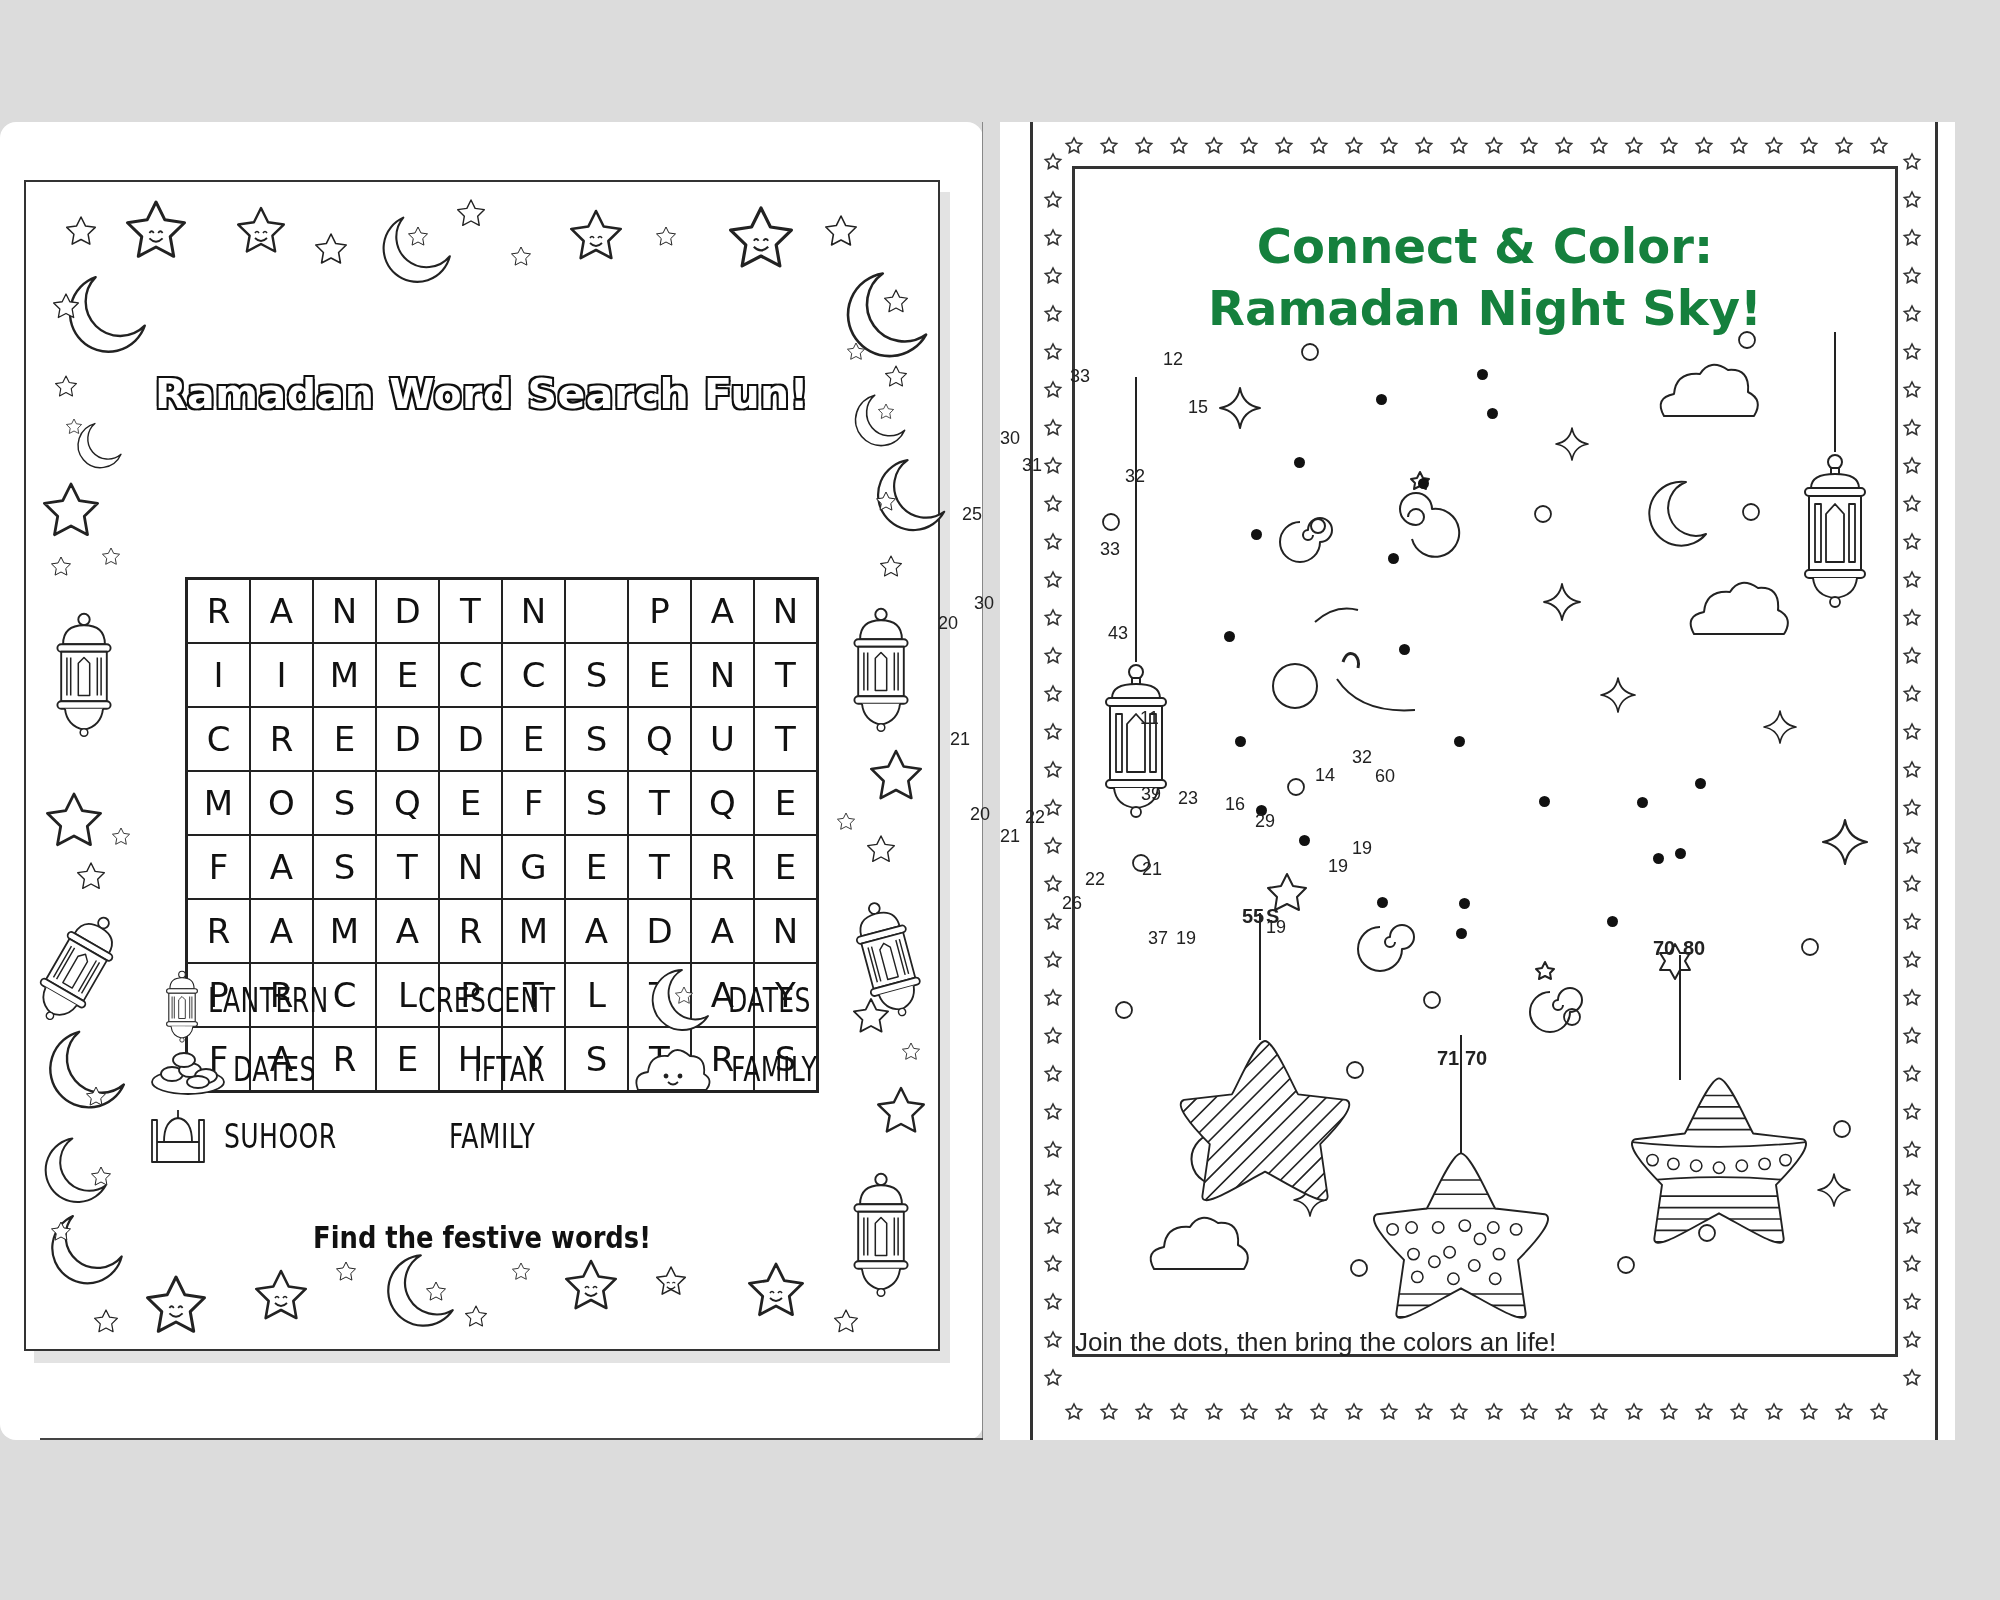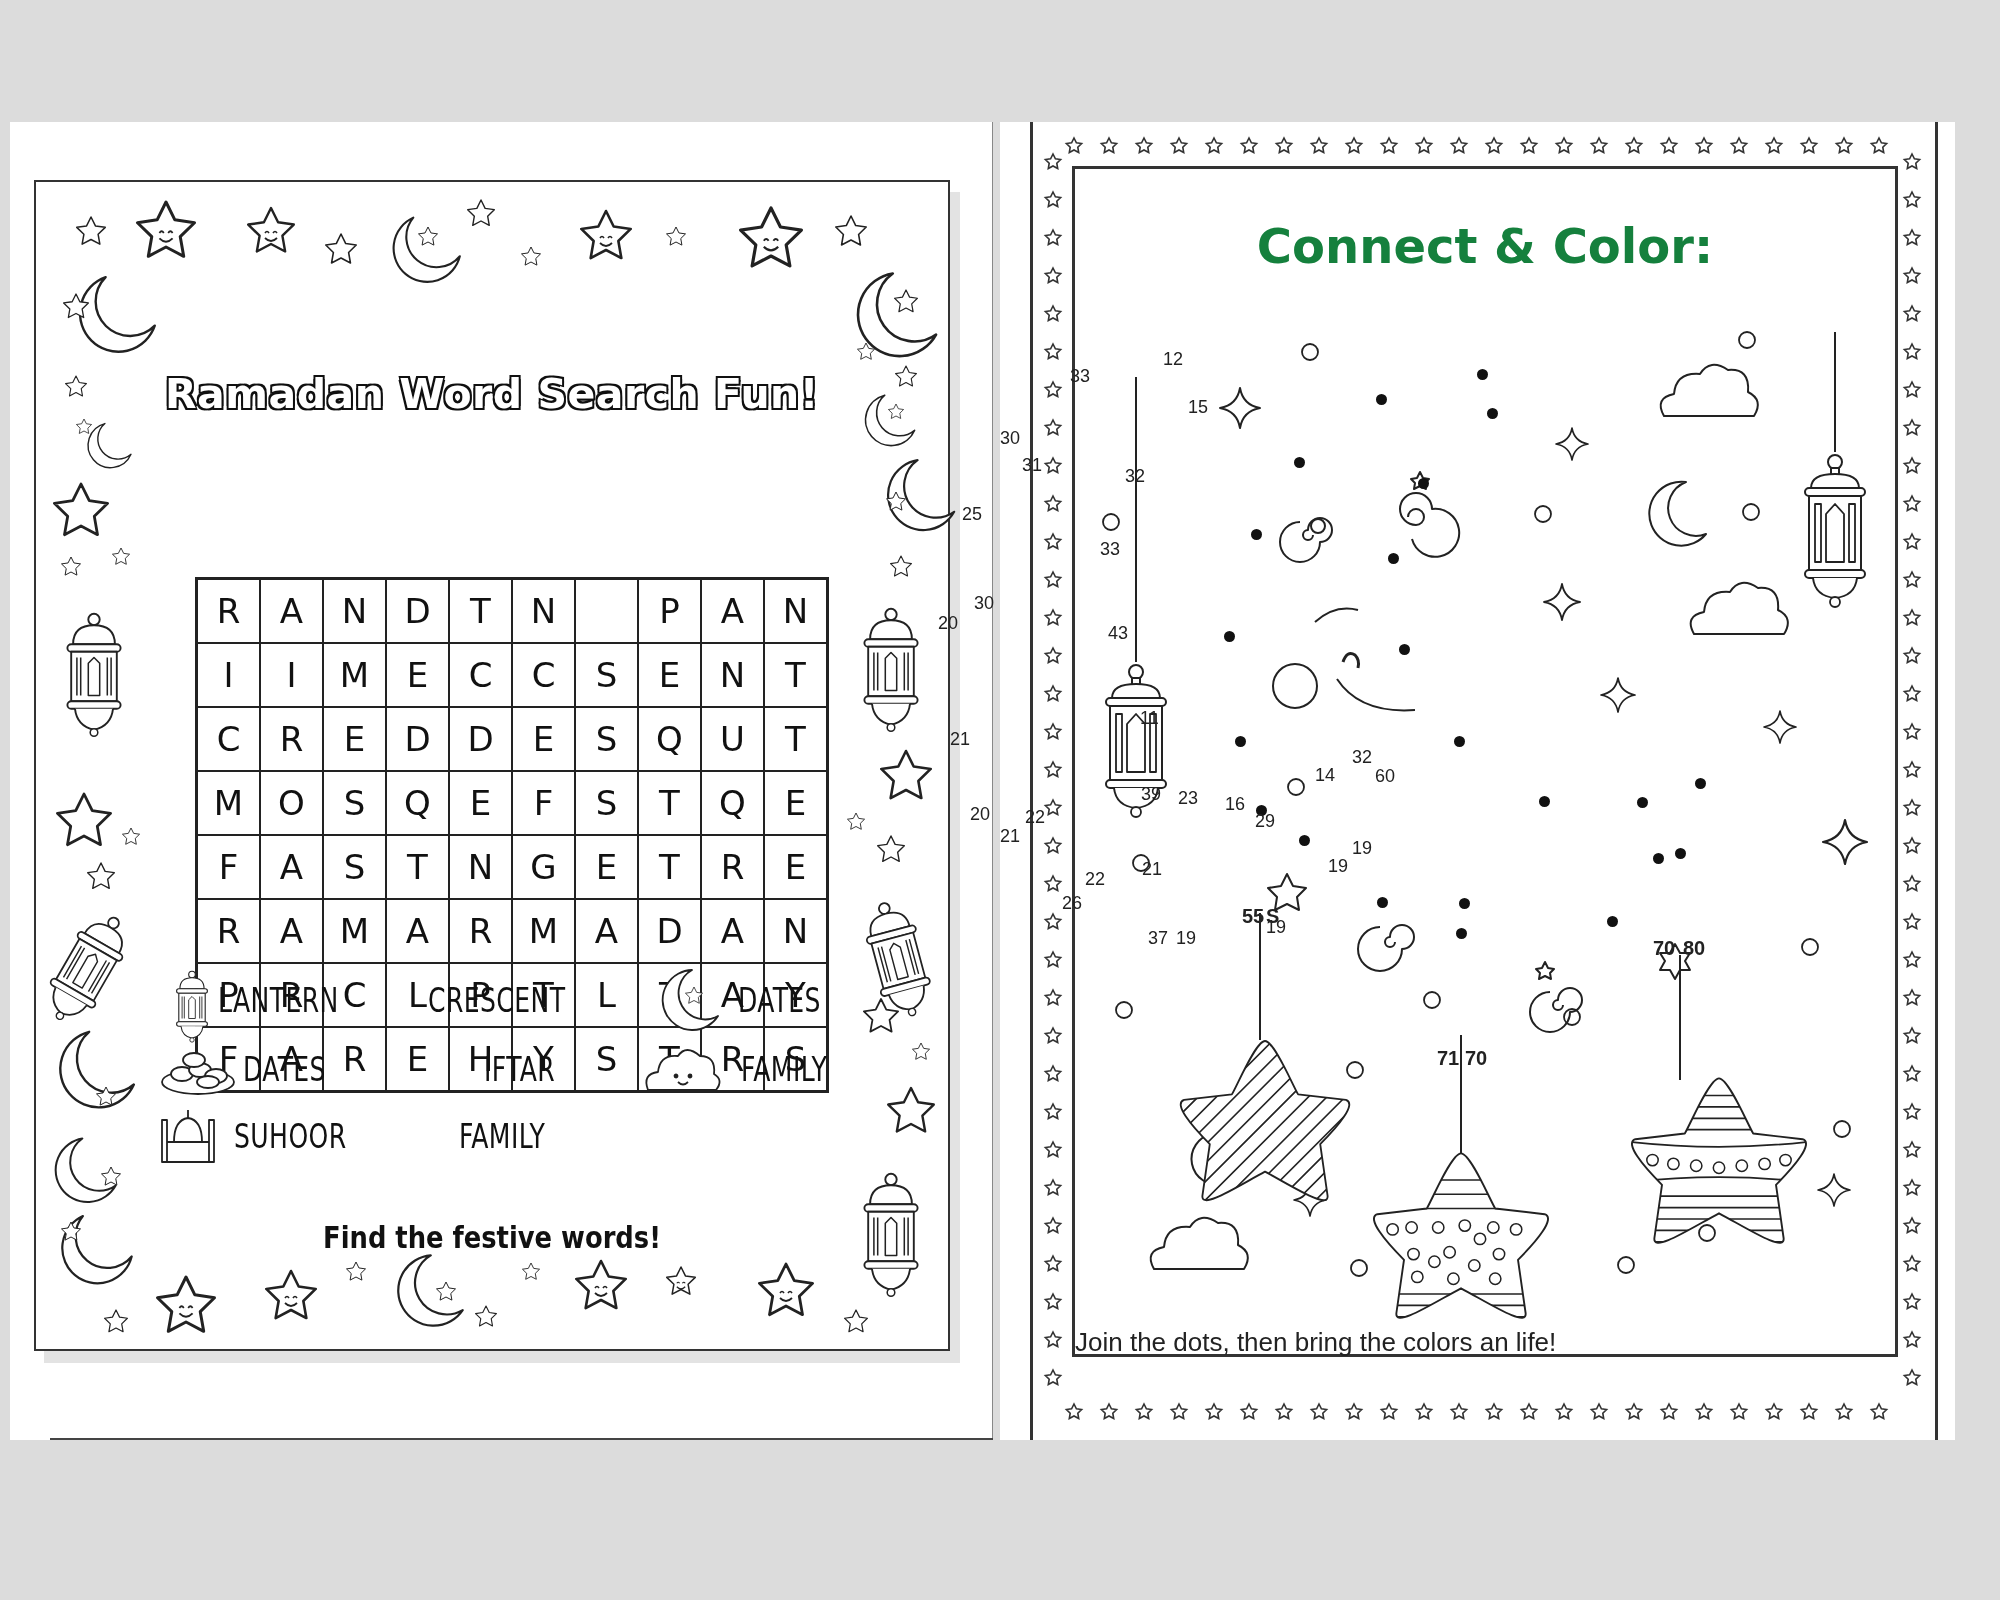--- a/index.html
+++ b/index.html
@@ -388,6 +388,7 @@
   <div id="cc-frame">
     <div class="cc-title">
       <div>Connect &amp; Color:</div>
+      <div>Ramadan Night Sky!</div>
     </div>
     <div class="cc-footer">Join the dots, then bring the colors an life!</div>
   </div>

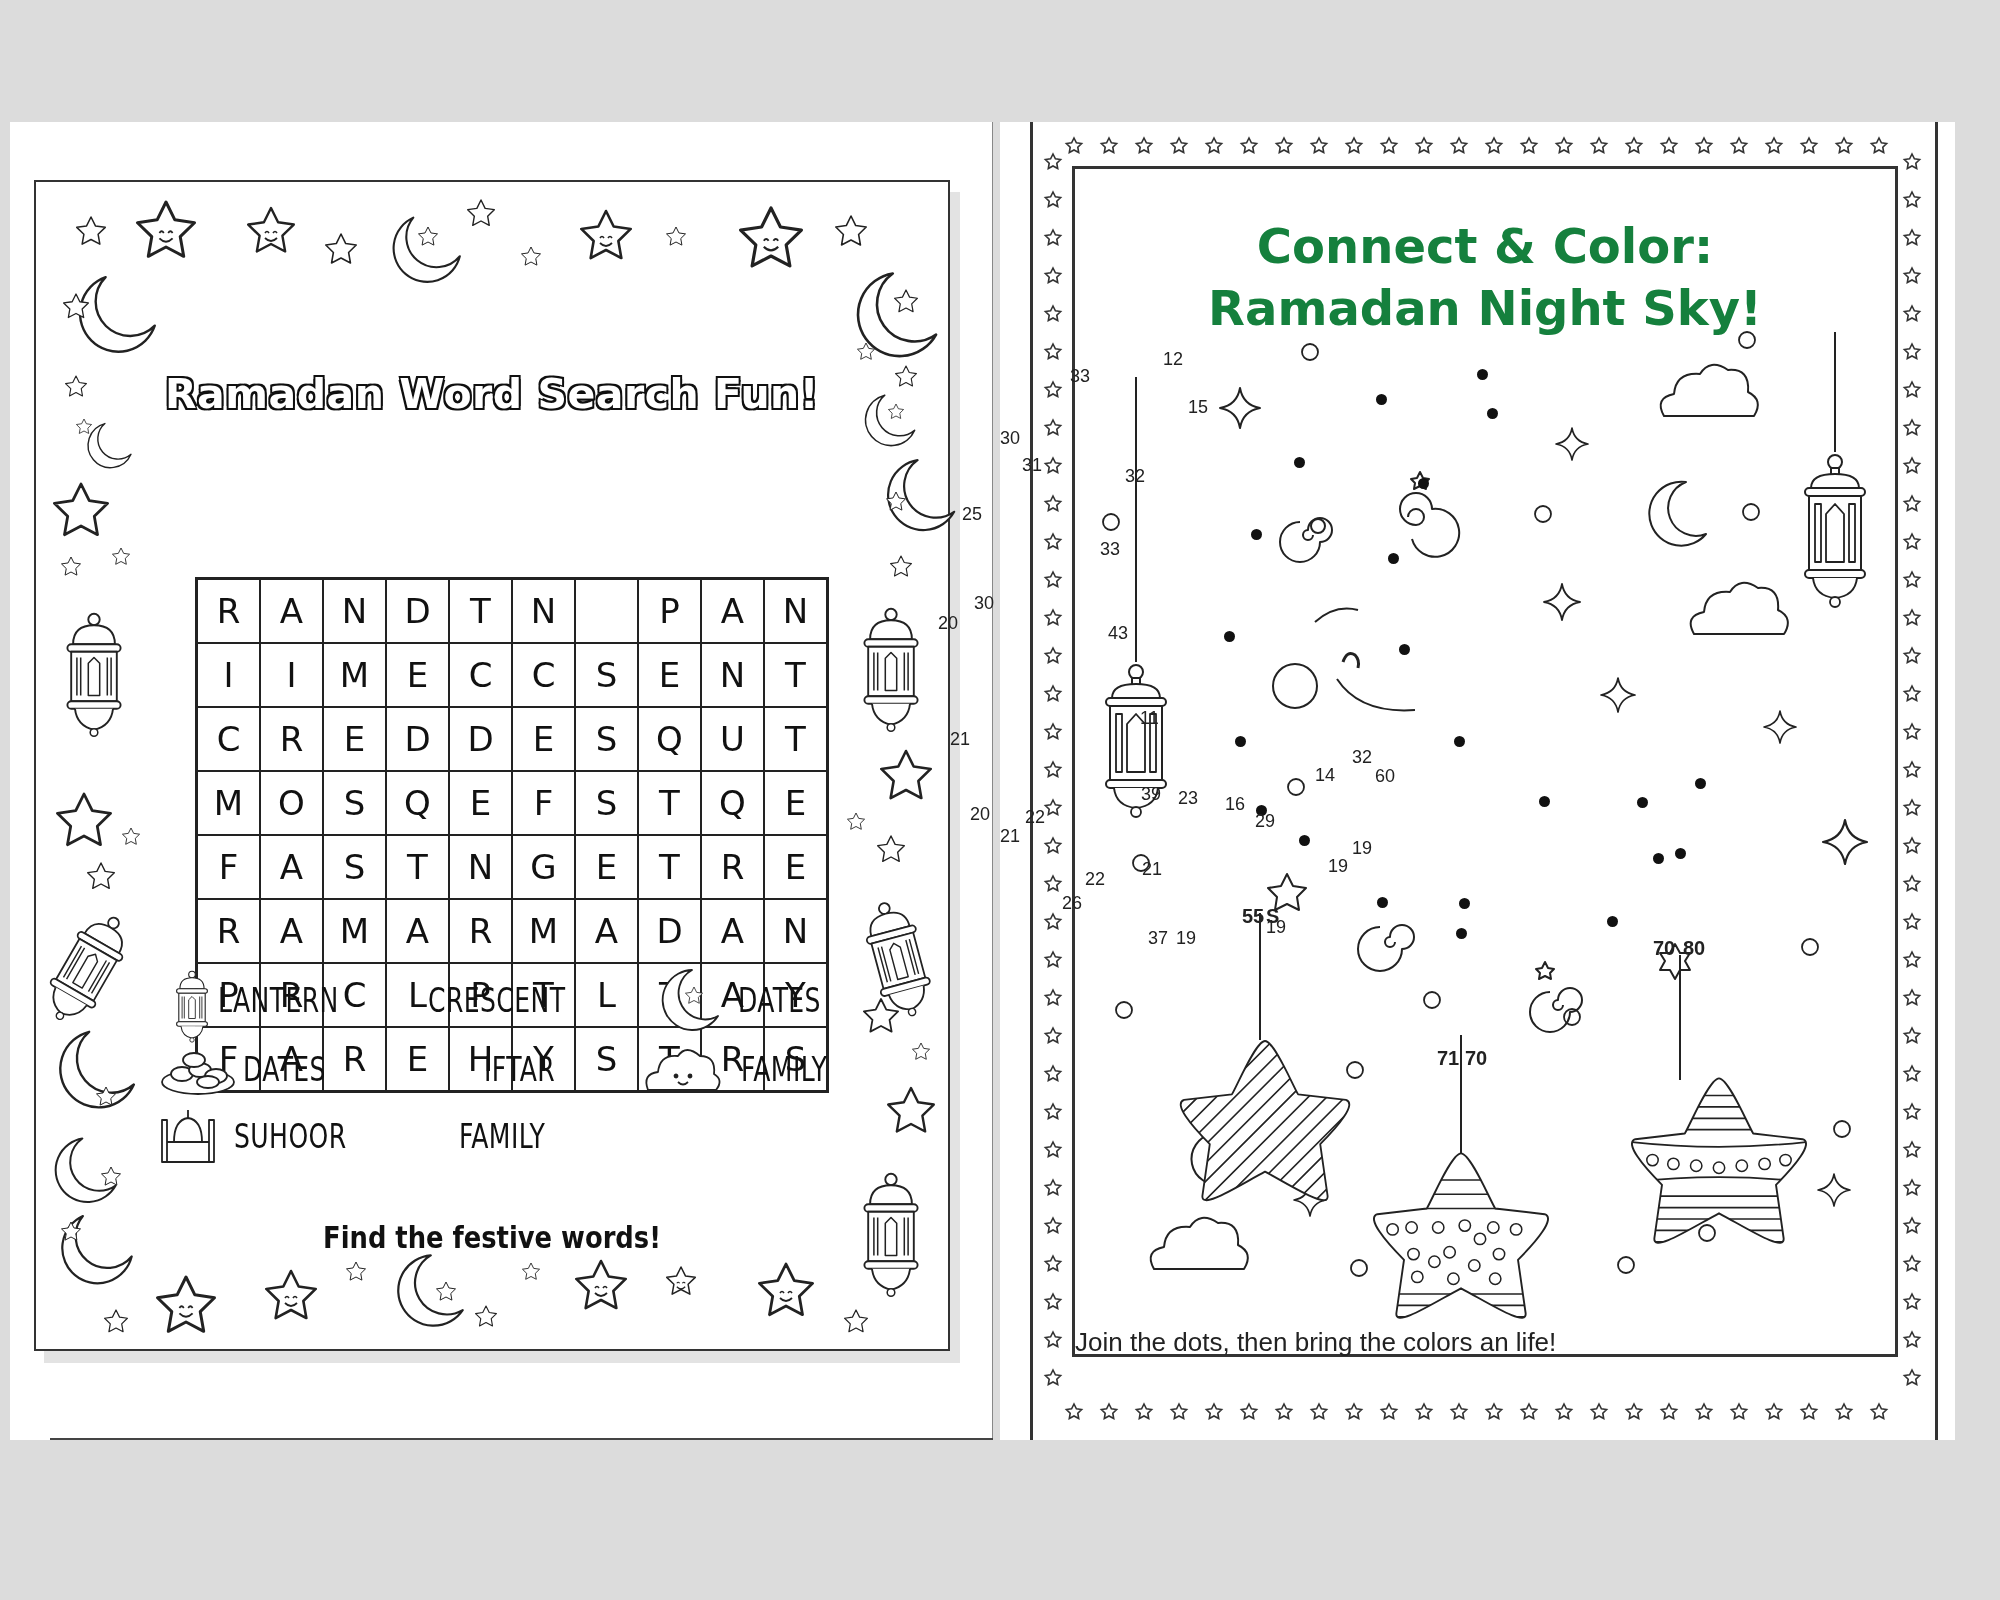--- a/index.html
+++ b/index.html
@@ -5,7 +5,7 @@
   html,body{margin:0;padding:0;}
   body{width:2000px;height:1600px;background:#dcdcdc;position:relative;overflow:hidden;font-family:"DejaVu Sans",sans-serif;}
   .page{position:absolute;background:#fff;}
-  #page-left{left:10px;top:122px;width:983px;height:1318px;}
+  #page-left{left:0;top:122px;width:983px;height:1318px;border-radius:16px;}
   #page-left .bottom-rule{position:absolute;left:40px;right:0;bottom:0;height:2px;background:#444;}
   #page-left .right-edge{position:absolute;right:0;top:0;bottom:0;width:1px;background:#888;}
   #ws-frame{position:absolute;left:24px;top:58px;width:912px;height:1167px;border:2px solid #333;box-shadow:10px 12px 0 #e3e3e3;background:#fff;}

